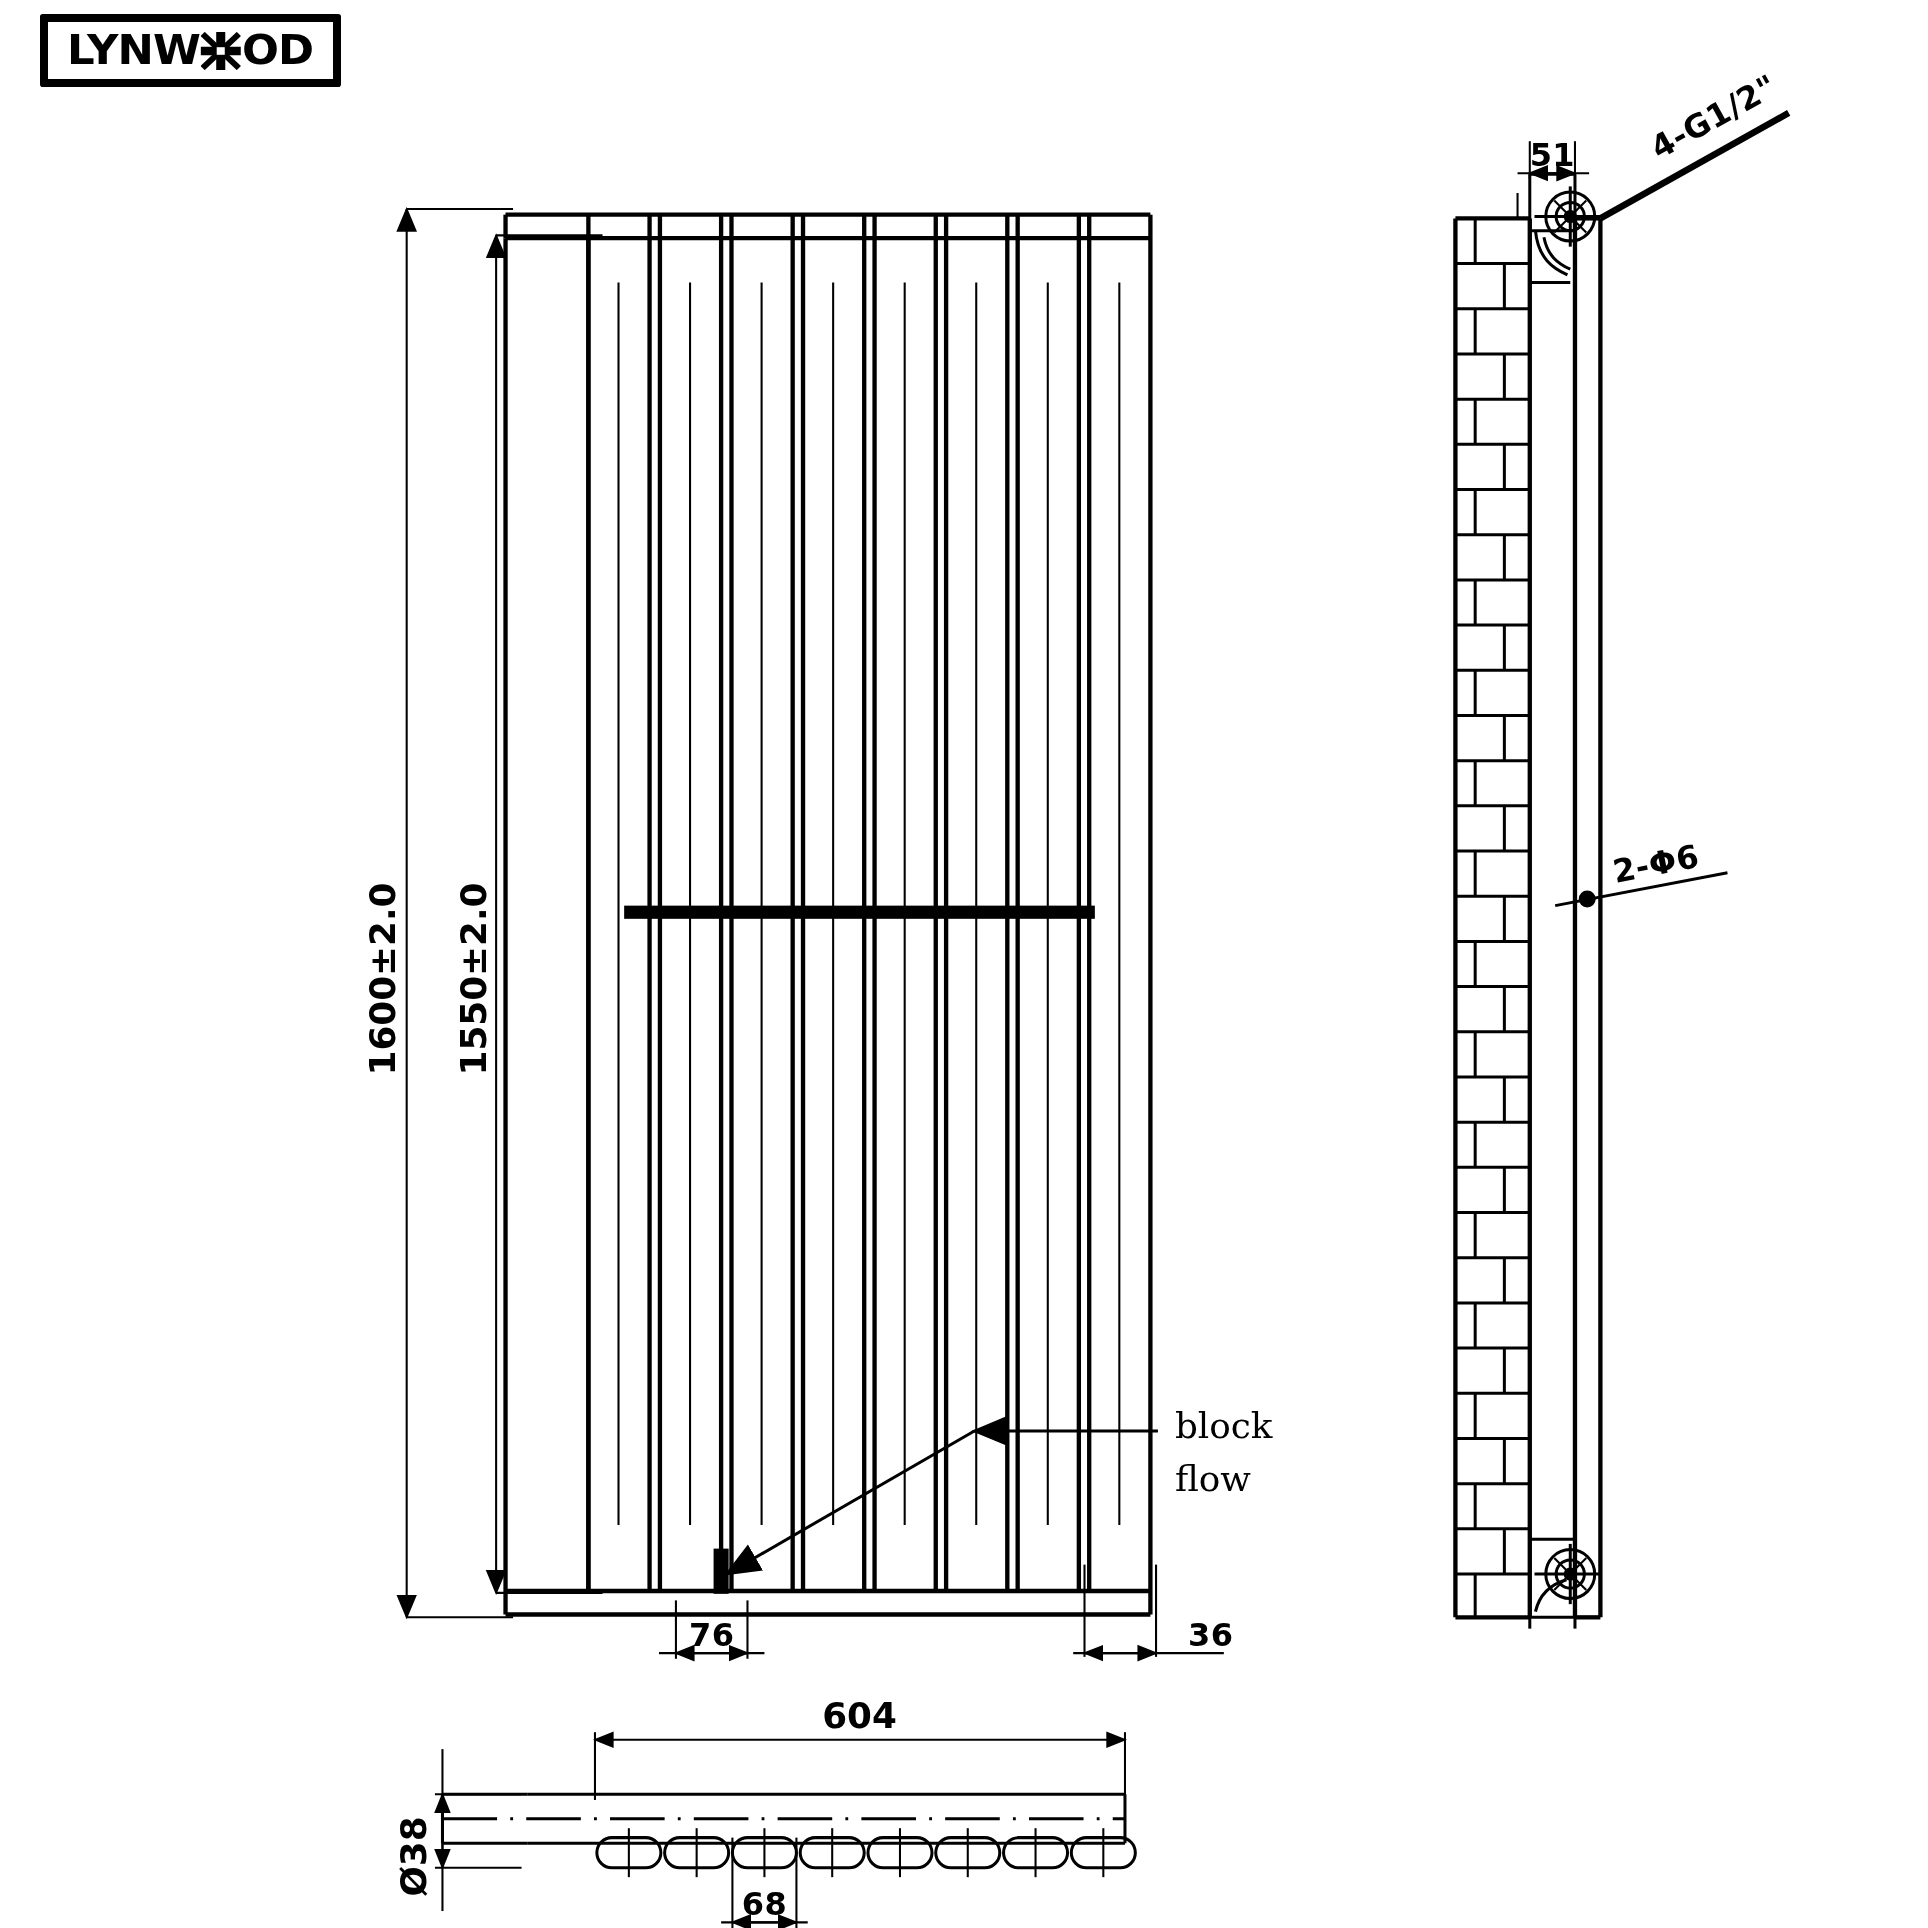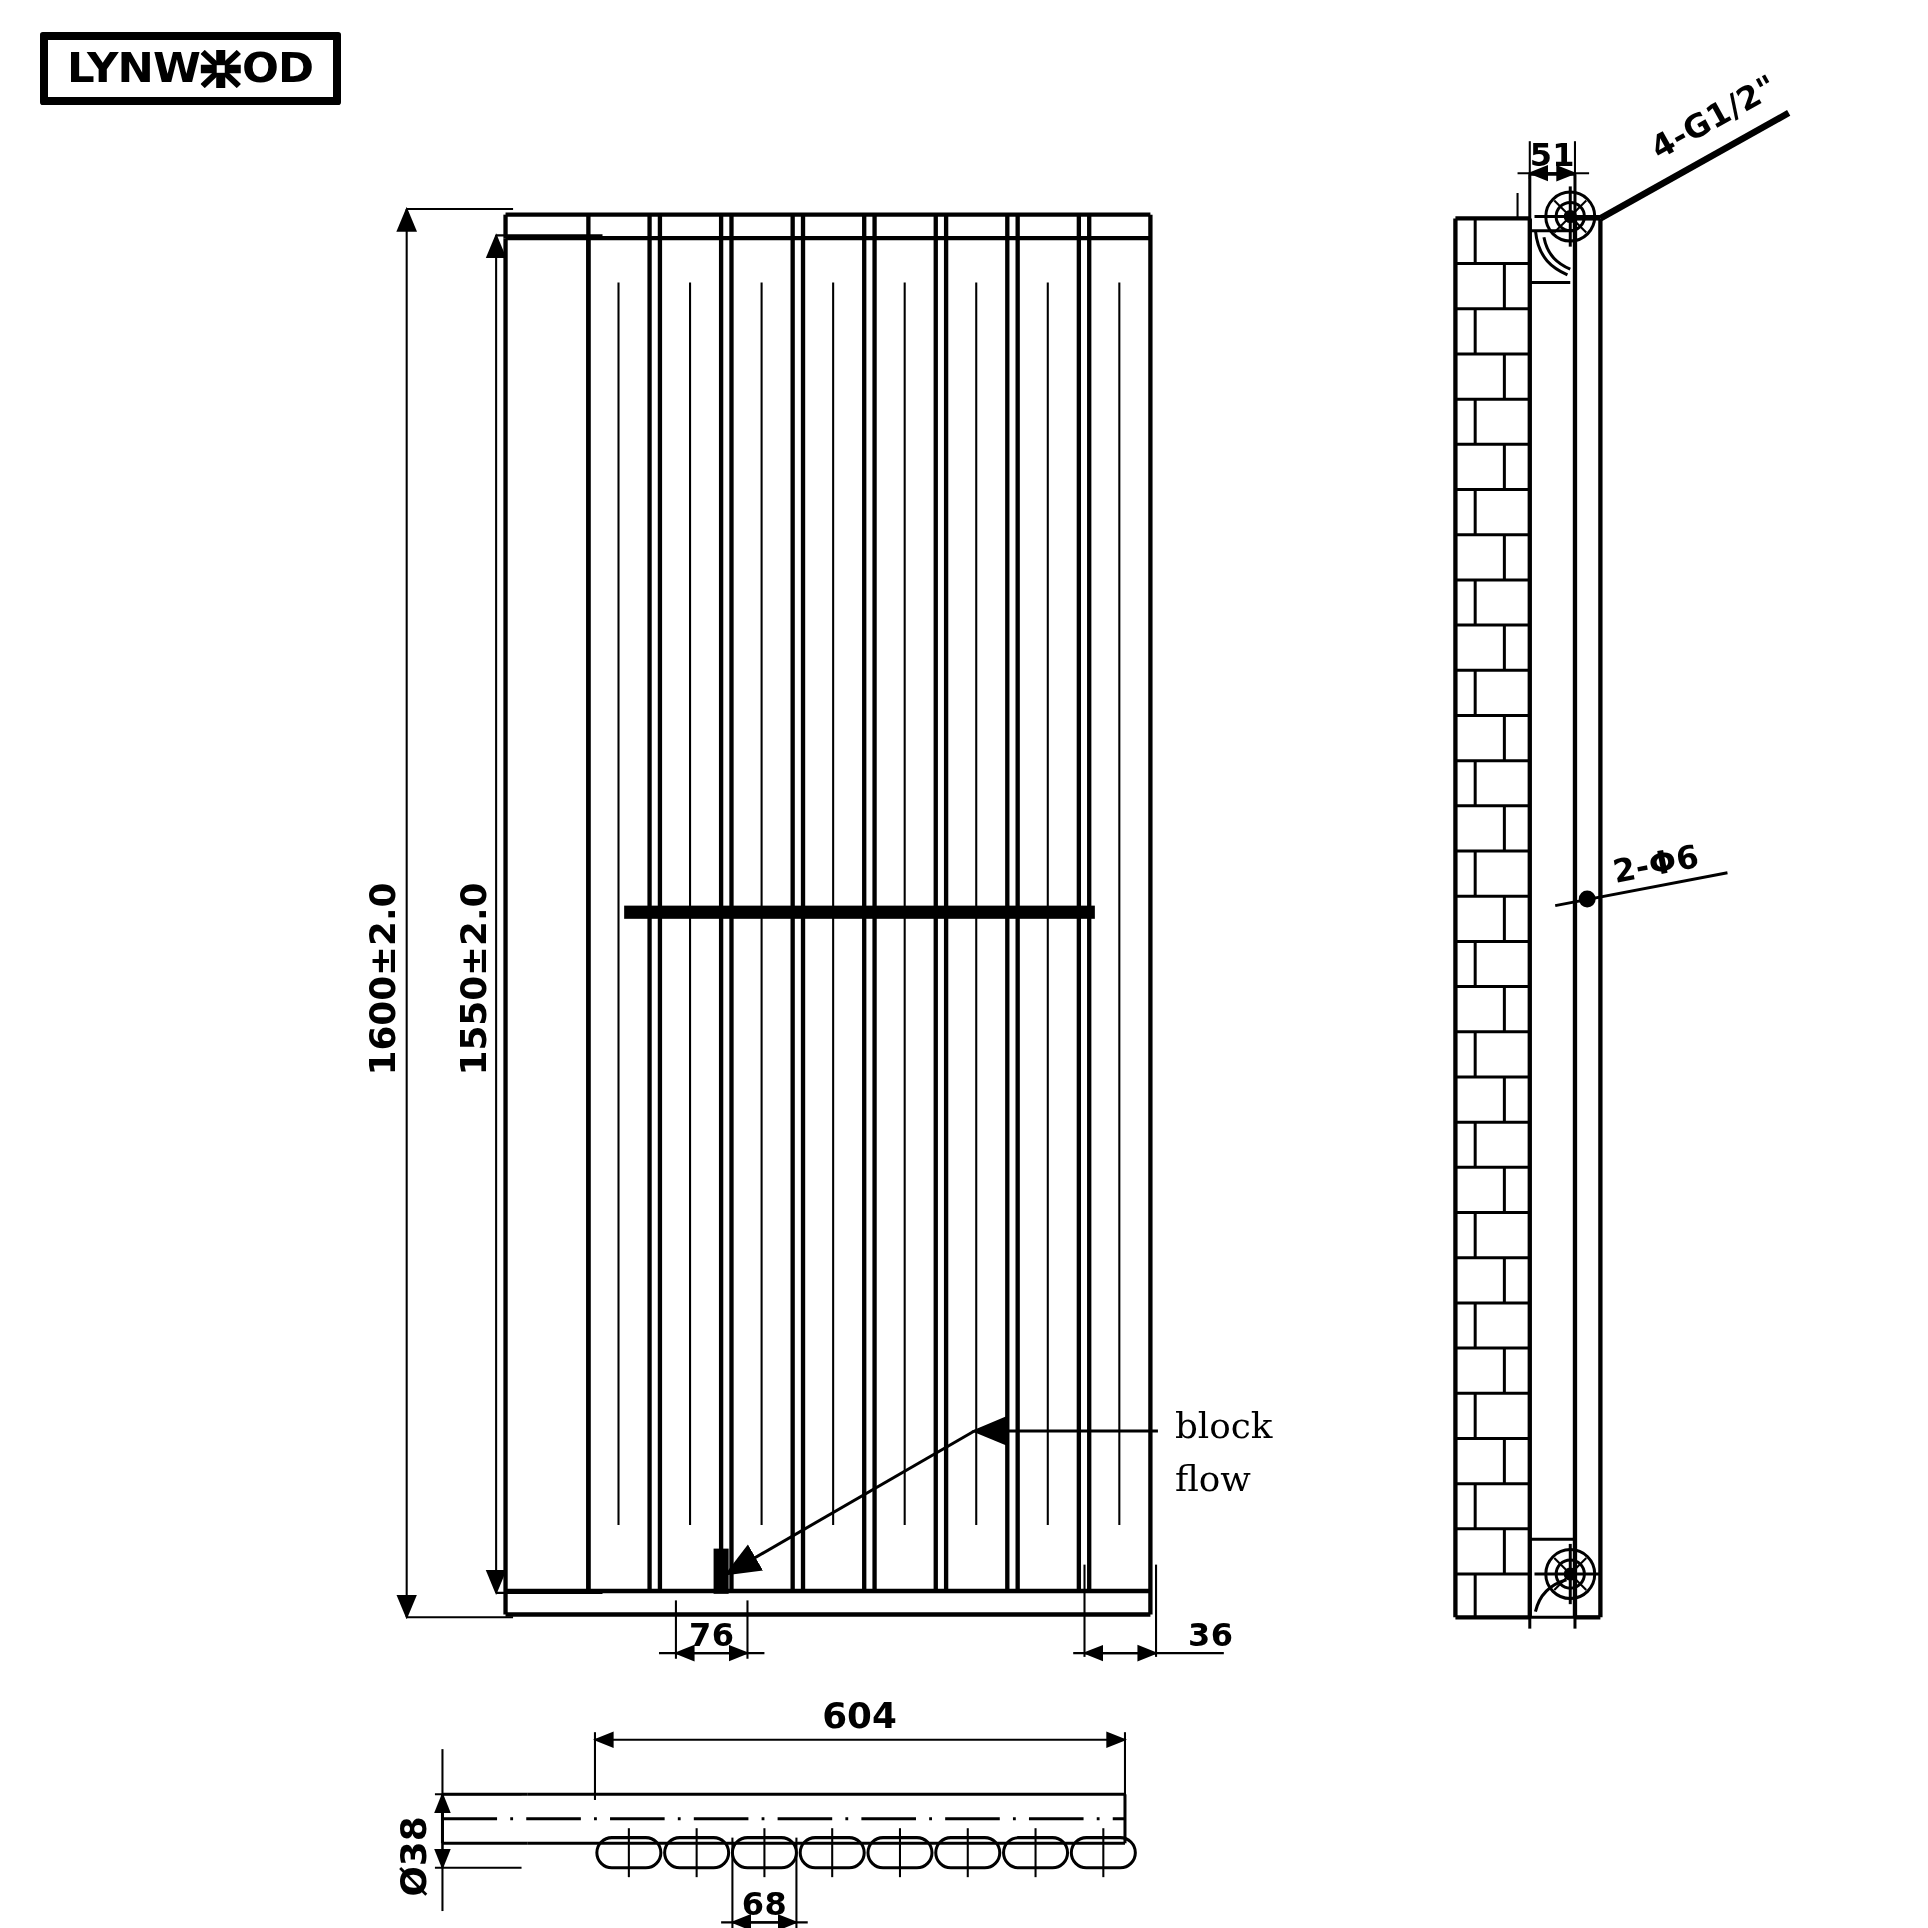--- a/index.html
+++ b/index.html
@@ -56,7 +56,7 @@
   #logo {
     position: absolute;
     left: 40px;
-    top: 32px;
+    top: 14px;
     width: 301px;
     height: 73px;
   }

